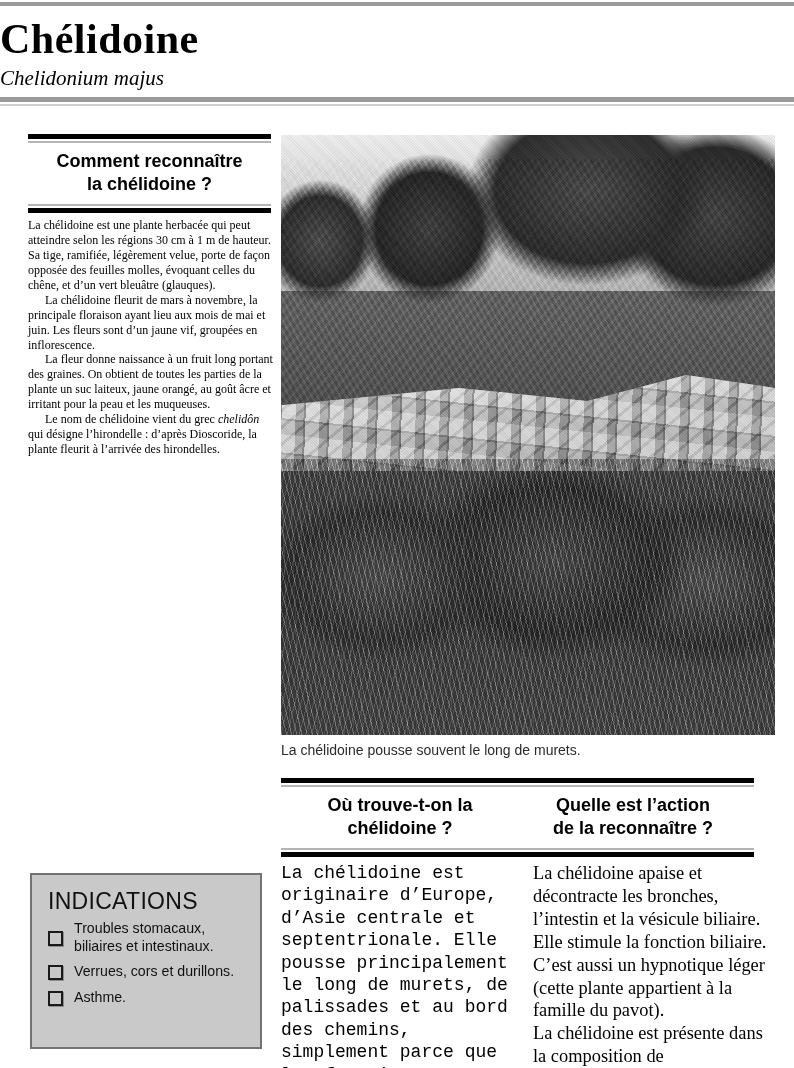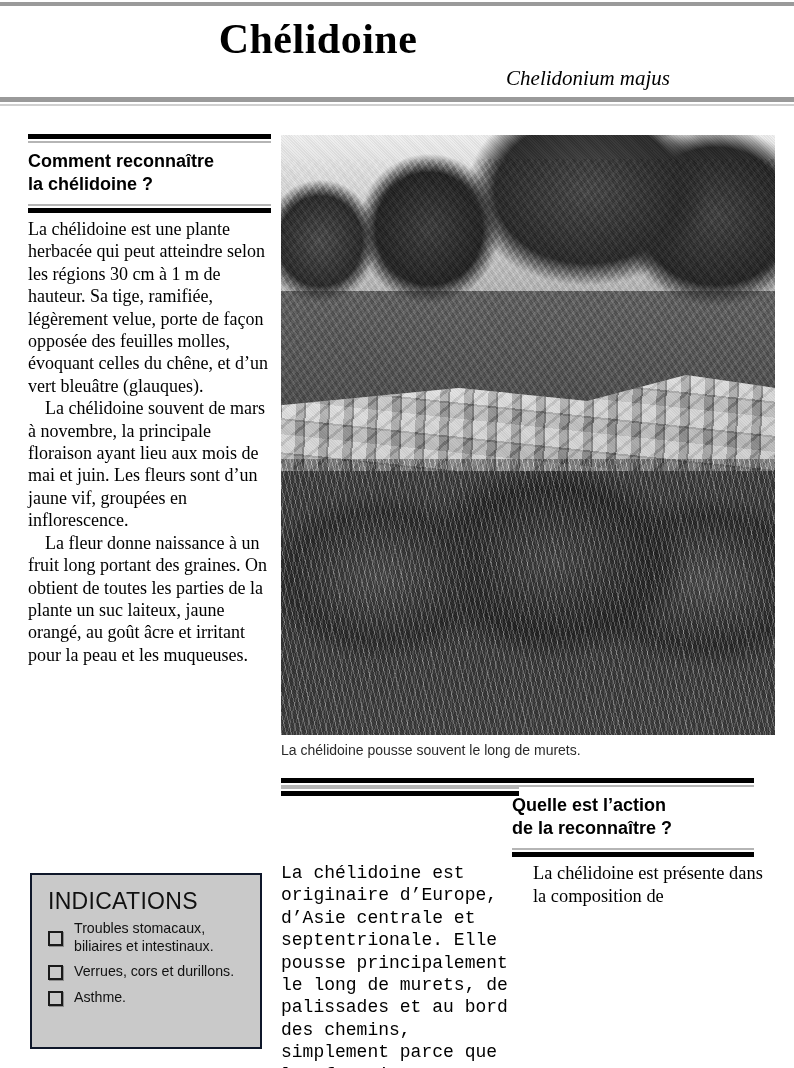--- a/index.html
+++ b/index.html
@@ -45,7 +45,6 @@
     position: absolute;
     left: 0; top: 17px;
     width: 636px;
-    text-align: center;
     font-family: "Liberation Serif", serif;
     font-size: 42px;
     font-weight: bold;

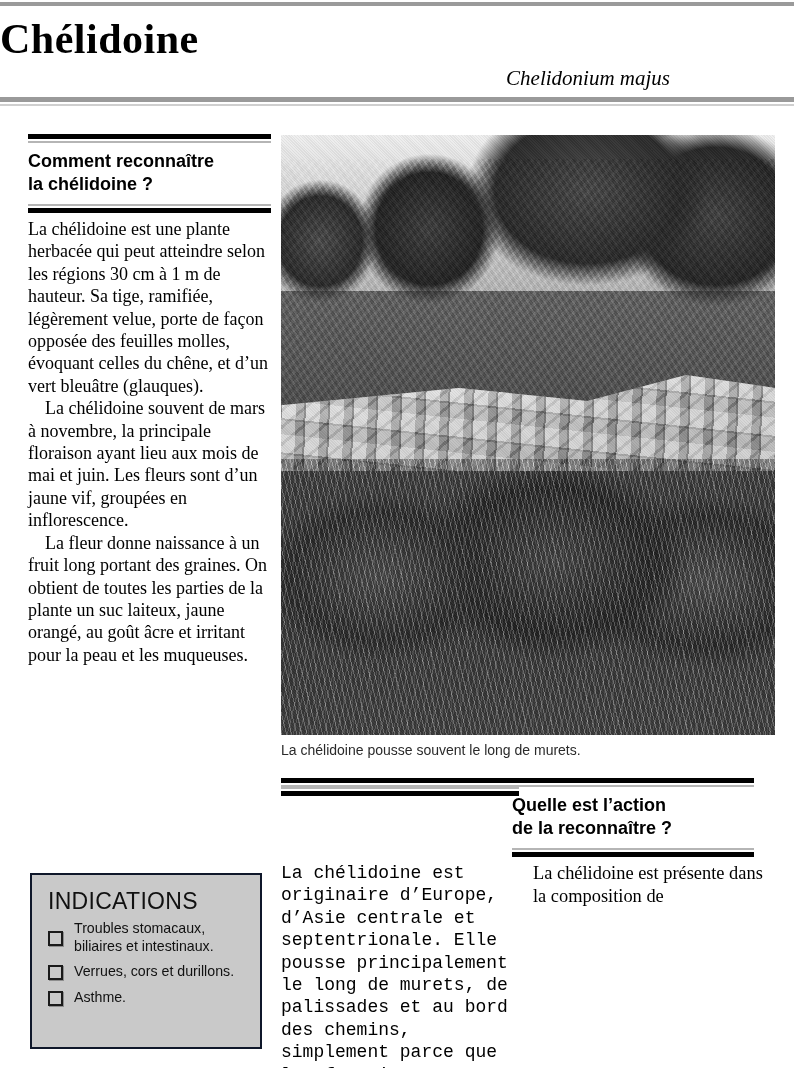--- a/index.html
+++ b/index.html
@@ -55,7 +55,7 @@
     position: absolute;
     left: 0; top: 66px;
     width: 670px;
-    text-align: right;
+    text-align: left;
     font-family: "Liberation Serif", serif;
     font-style: italic;
     font-size: 21px;

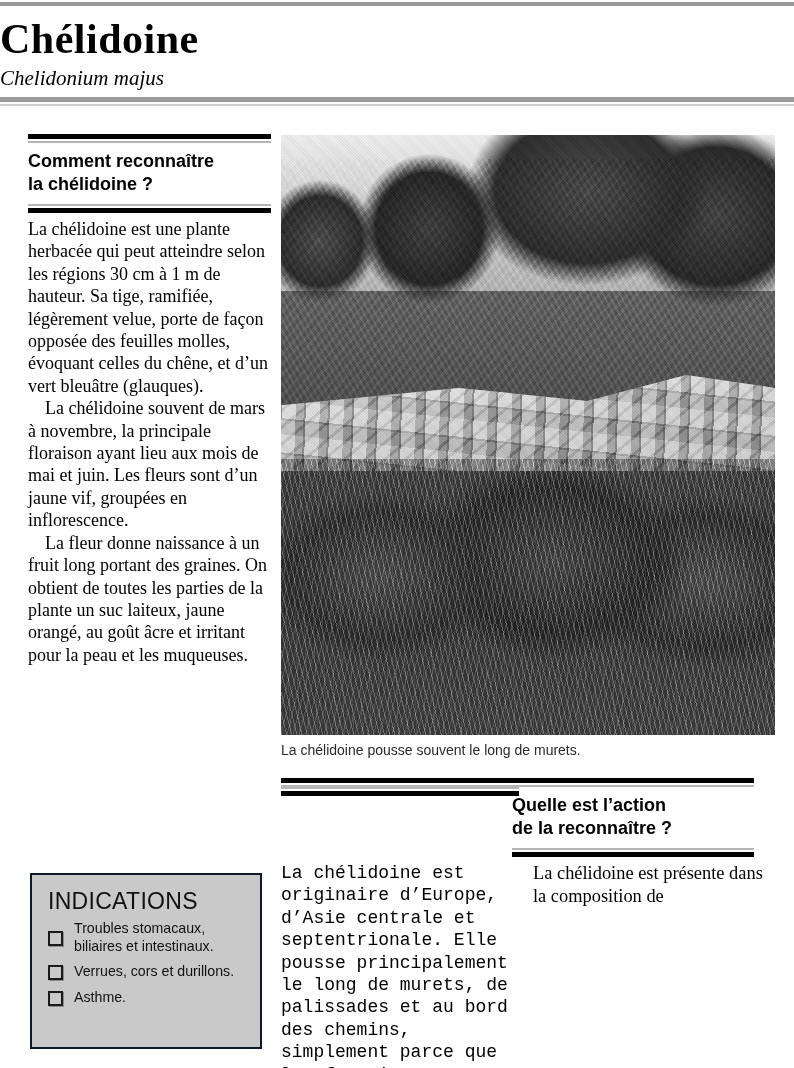--- a/index.html
+++ b/index.html
@@ -82,6 +82,7 @@
     font-weight: bold;
     font-size: 18px;
     line-height: 1.30;
+    text-align: center;
     padding: 7px 0 7px 0;
   }
 

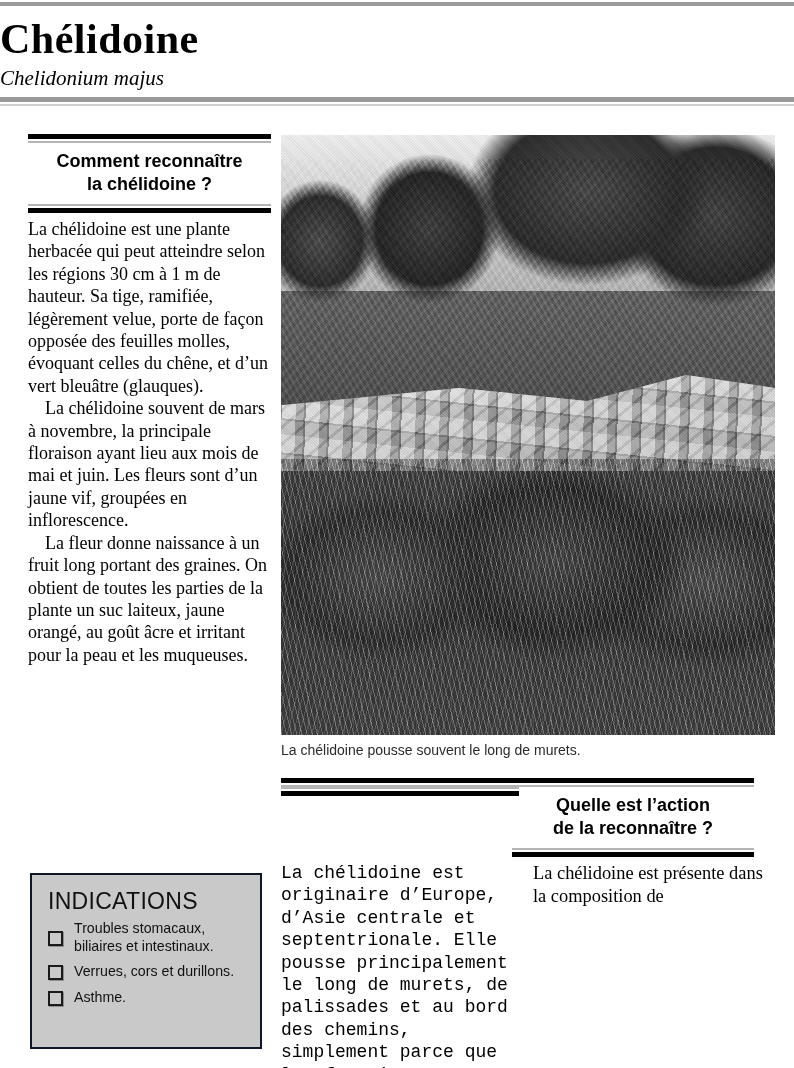--- a/index.html
+++ b/index.html
@@ -98,7 +98,7 @@
     left: 28px; top: 218px;
     width: 246px;
     font-family: "Liberation Serif", serif;
-    font-size: 18px;
+    font-size: 12px;
     line-height: 1.245;
     text-align: left;
   }

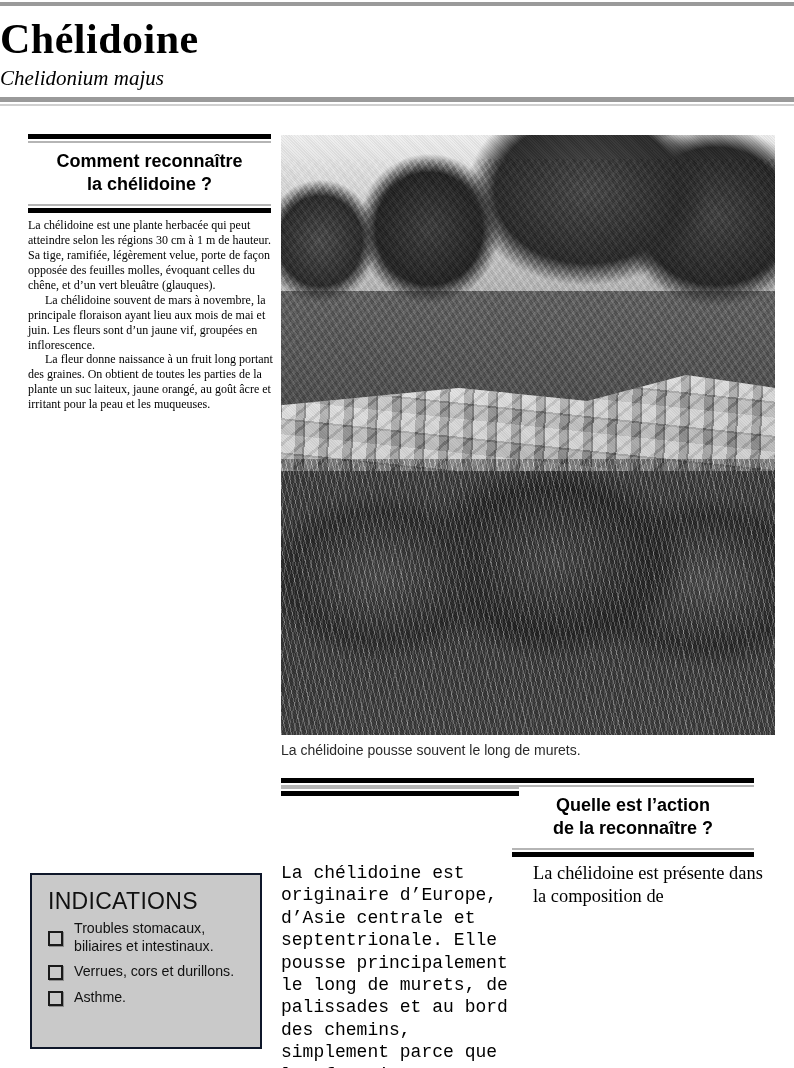--- a/index.html
+++ b/index.html
@@ -273,7 +273,7 @@
 
 <div id="left-body">
   <p>La chélidoine est une plante herbacée qui peut atteindre selon les régions 30 cm à 1 m de hauteur. Sa tige, ramifiée, légèrement velue, porte de façon opposée des feuilles molles, évoquant celles du chêne, et d’un vert bleuâtre (glauques).</p>
-  <p>La chélidoine souvent de mars à novembre, la principale floraison ayant lieu aux mois de mai et juin. Les fleurs sont d’un jaune vif, groupées en inflorescence.</p>
+  <p>La chélidoine fleurit de mars à novembre, la principale floraison ayant lieu aux mois de mai et juin. Les fleurs sont d’un jaune vif, groupées en inflorescence.</p>
   <p>La fleur donne naissance à un fruit long portant des graines. On obtient de toutes les parties de la plante un suc laiteux, jaune orangé, au goût âcre et irritant pour la peau et les muqueuses.</p>
 </div>
 

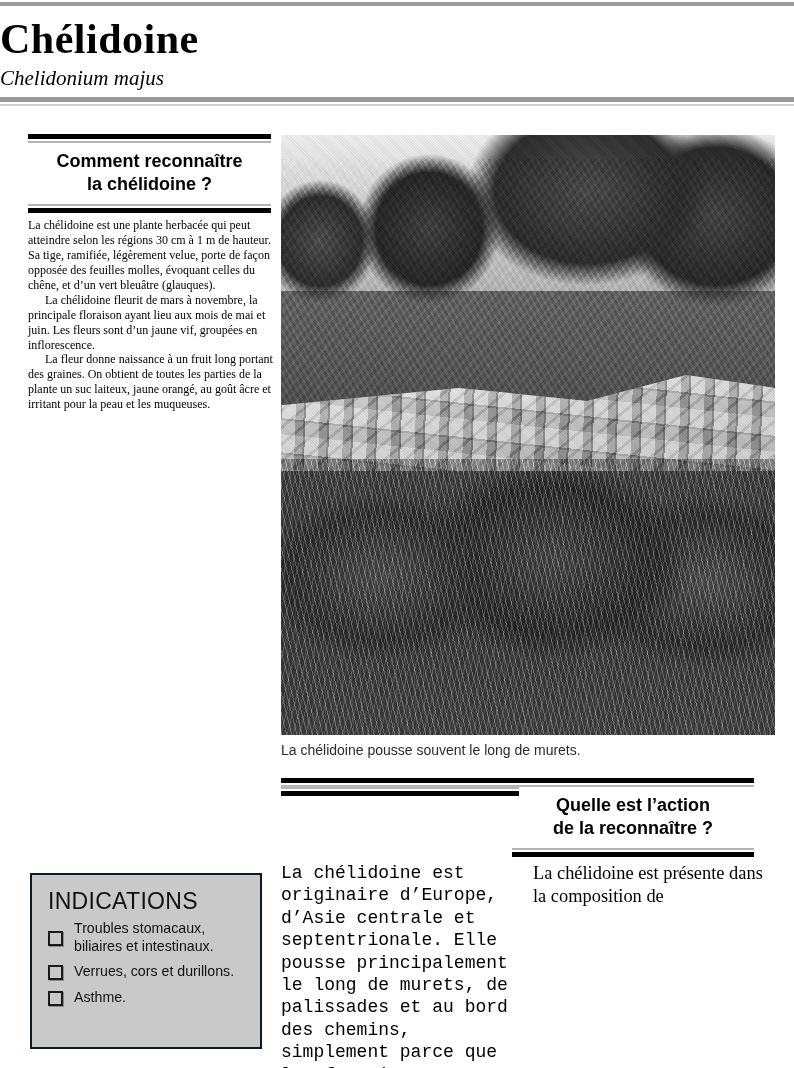--- a/index.html
+++ b/index.html
@@ -275,6 +275,7 @@
   <p>La chélidoine est une plante herbacée qui peut atteindre selon les régions 30 cm à 1 m de hauteur. Sa tige, ramifiée, légèrement velue, porte de façon opposée des feuilles molles, évoquant celles du chêne, et d’un vert bleuâtre (glauques).</p>
   <p>La chélidoine fleurit de mars à novembre, la principale floraison ayant lieu aux mois de mai et juin. Les fleurs sont d’un jaune vif, groupées en inflorescence.</p>
   <p>La fleur donne naissance à un fruit long portant des graines. On obtient de toutes les parties de la plante un suc laiteux, jaune orangé, au goût âcre et irritant pour la peau et les muqueuses.</p>
+  <p><span>Le nom de chélidoine vient du grec </span><span class="ital">chelidôn</span><span> qui désigne l’hirondelle : d’après Dioscoride, la plante fleurit à l’arrivée des hirondelles.</span></p>
 </div>
 
 <div id="indications-box">

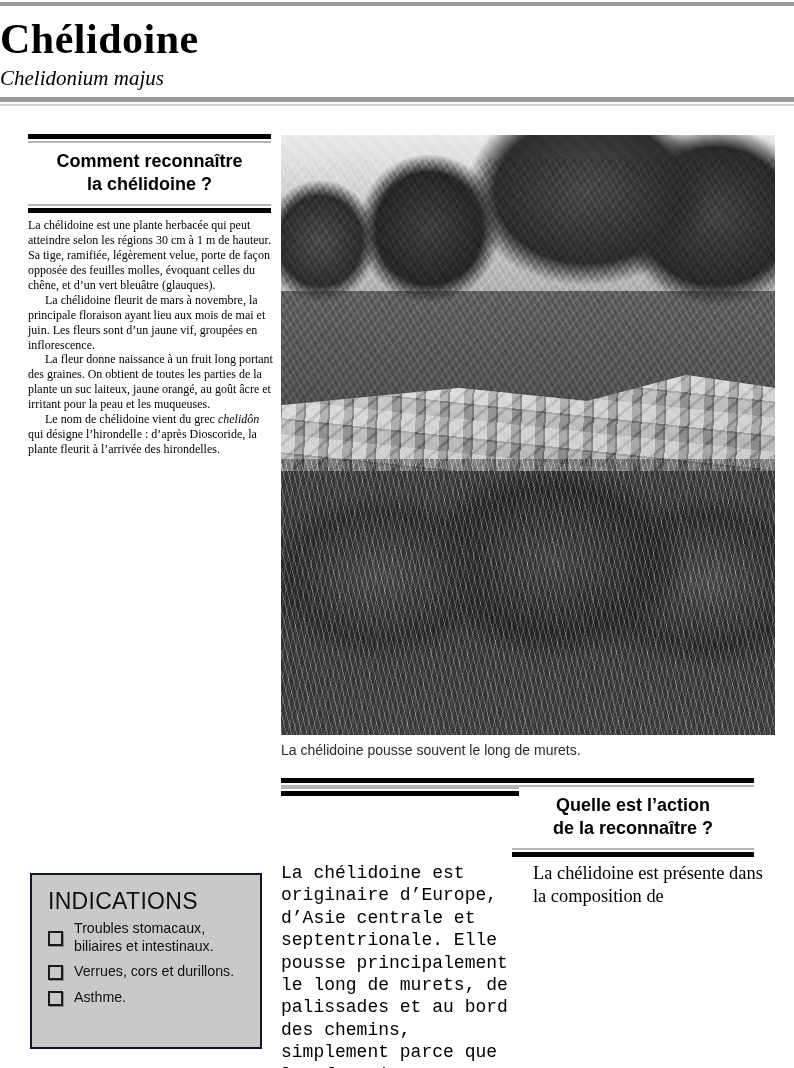--- a/index.html
+++ b/index.html
@@ -311,6 +311,10 @@
 <div id="mid-head" class="sect-head">
   <div class="rule-thick-black"></div>
   <div class="rule-thin-grey"></div>
+  <div class="sect-head-title">
+    <div>Où trouve-t-on la</div>
+    <div>chélidoine ?</div>
+  </div>
   <div class="rule-thin-grey-top"></div>
   <div class="rule-thick-black"></div>
 </div>

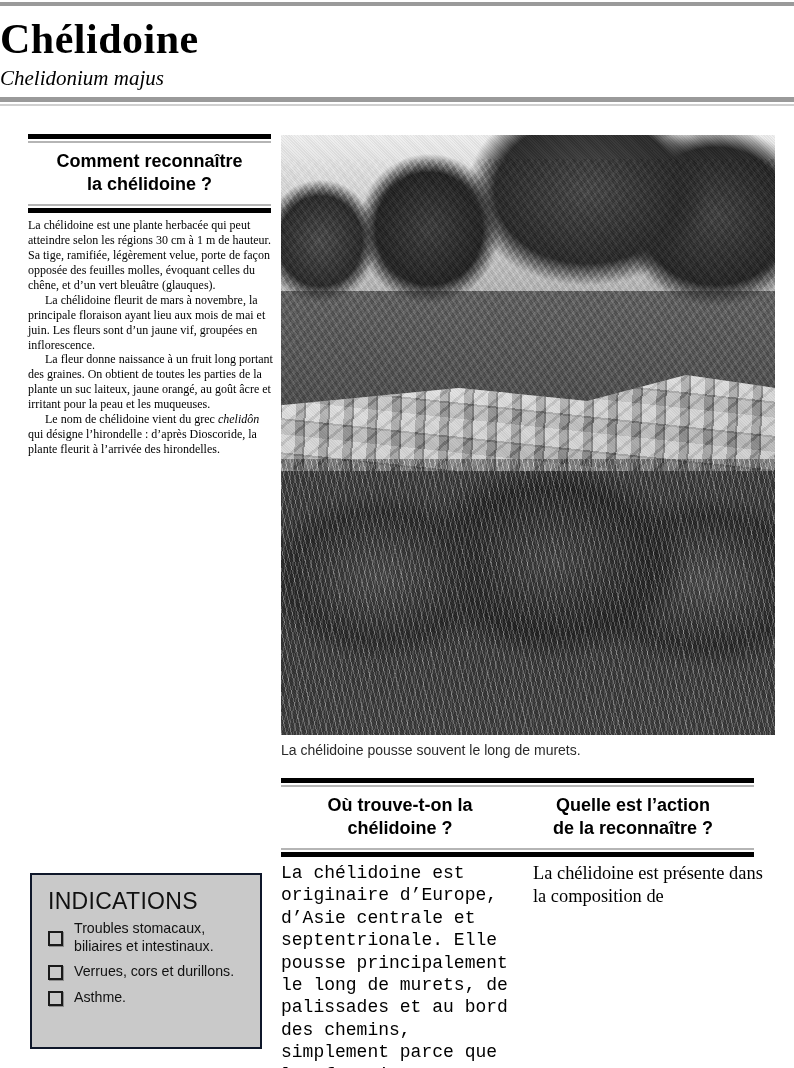--- a/index.html
+++ b/index.html
@@ -335,6 +335,7 @@
 </div>
 
 <div id="right-body">
+  <p>La chélidoine apaise et décontracte les bronches, l’intestin et la vésicule biliaire. Elle stimule la fonction biliaire. C’est aussi un hypnotique léger (cette plante appartient à la famille du pavot).</p>
   <p>La chélidoine est présente dans la composition de</p>
 </div>
 

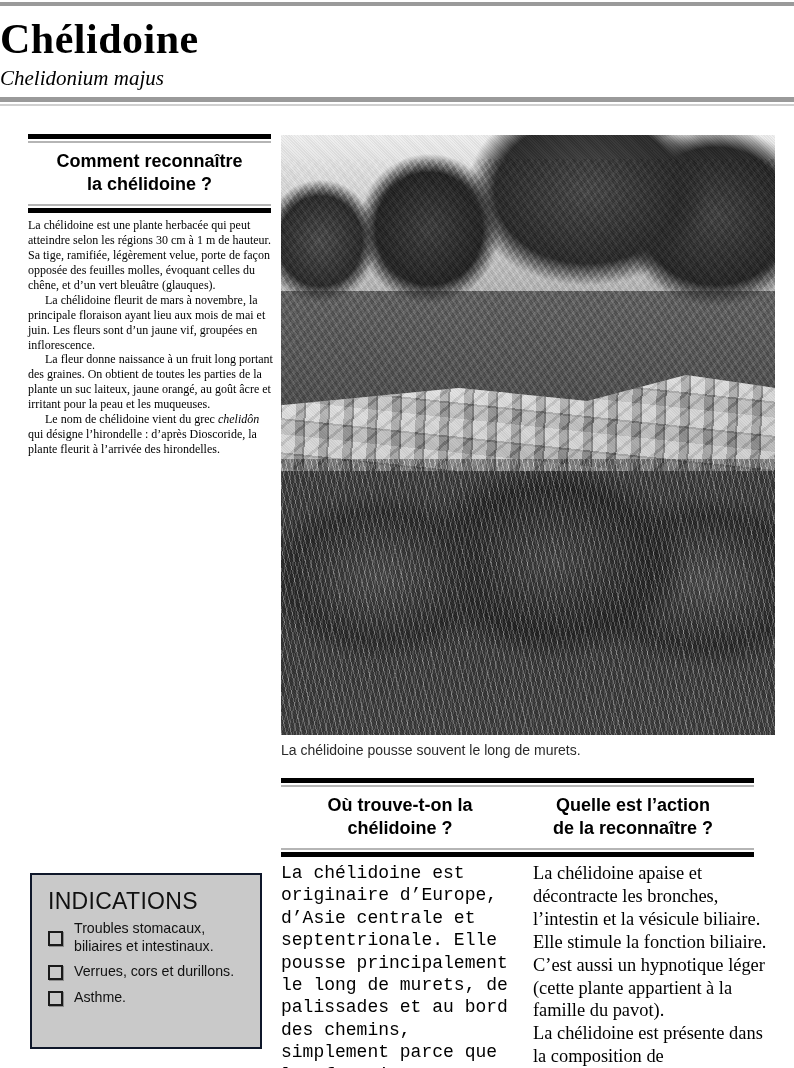--- a/index.html
+++ b/index.html
@@ -112,7 +112,7 @@
     width: 232px;
     height: 176px;
     background: #c9c9c9;
-    border: 2px solid #0f172a;
+    border: 2px solid #737373;
     box-sizing: border-box;
   }
   #indications-title {

